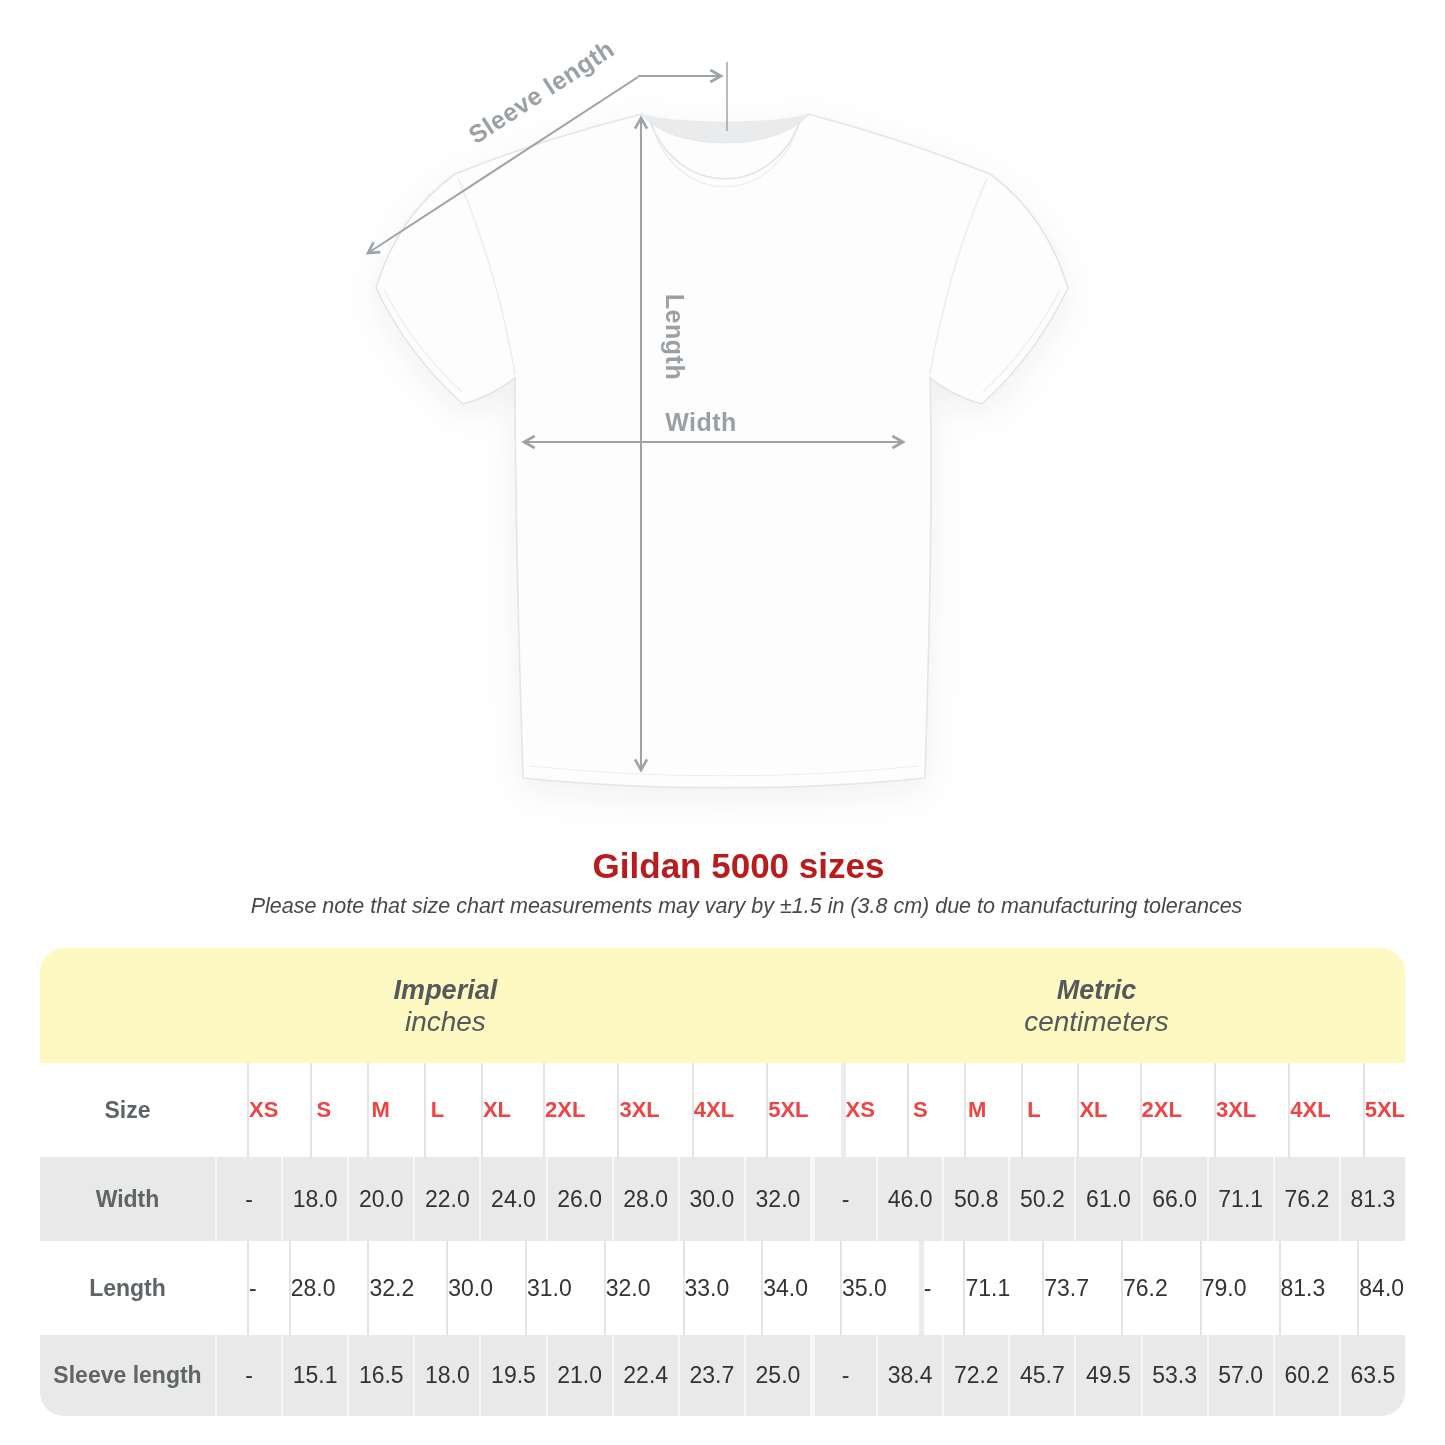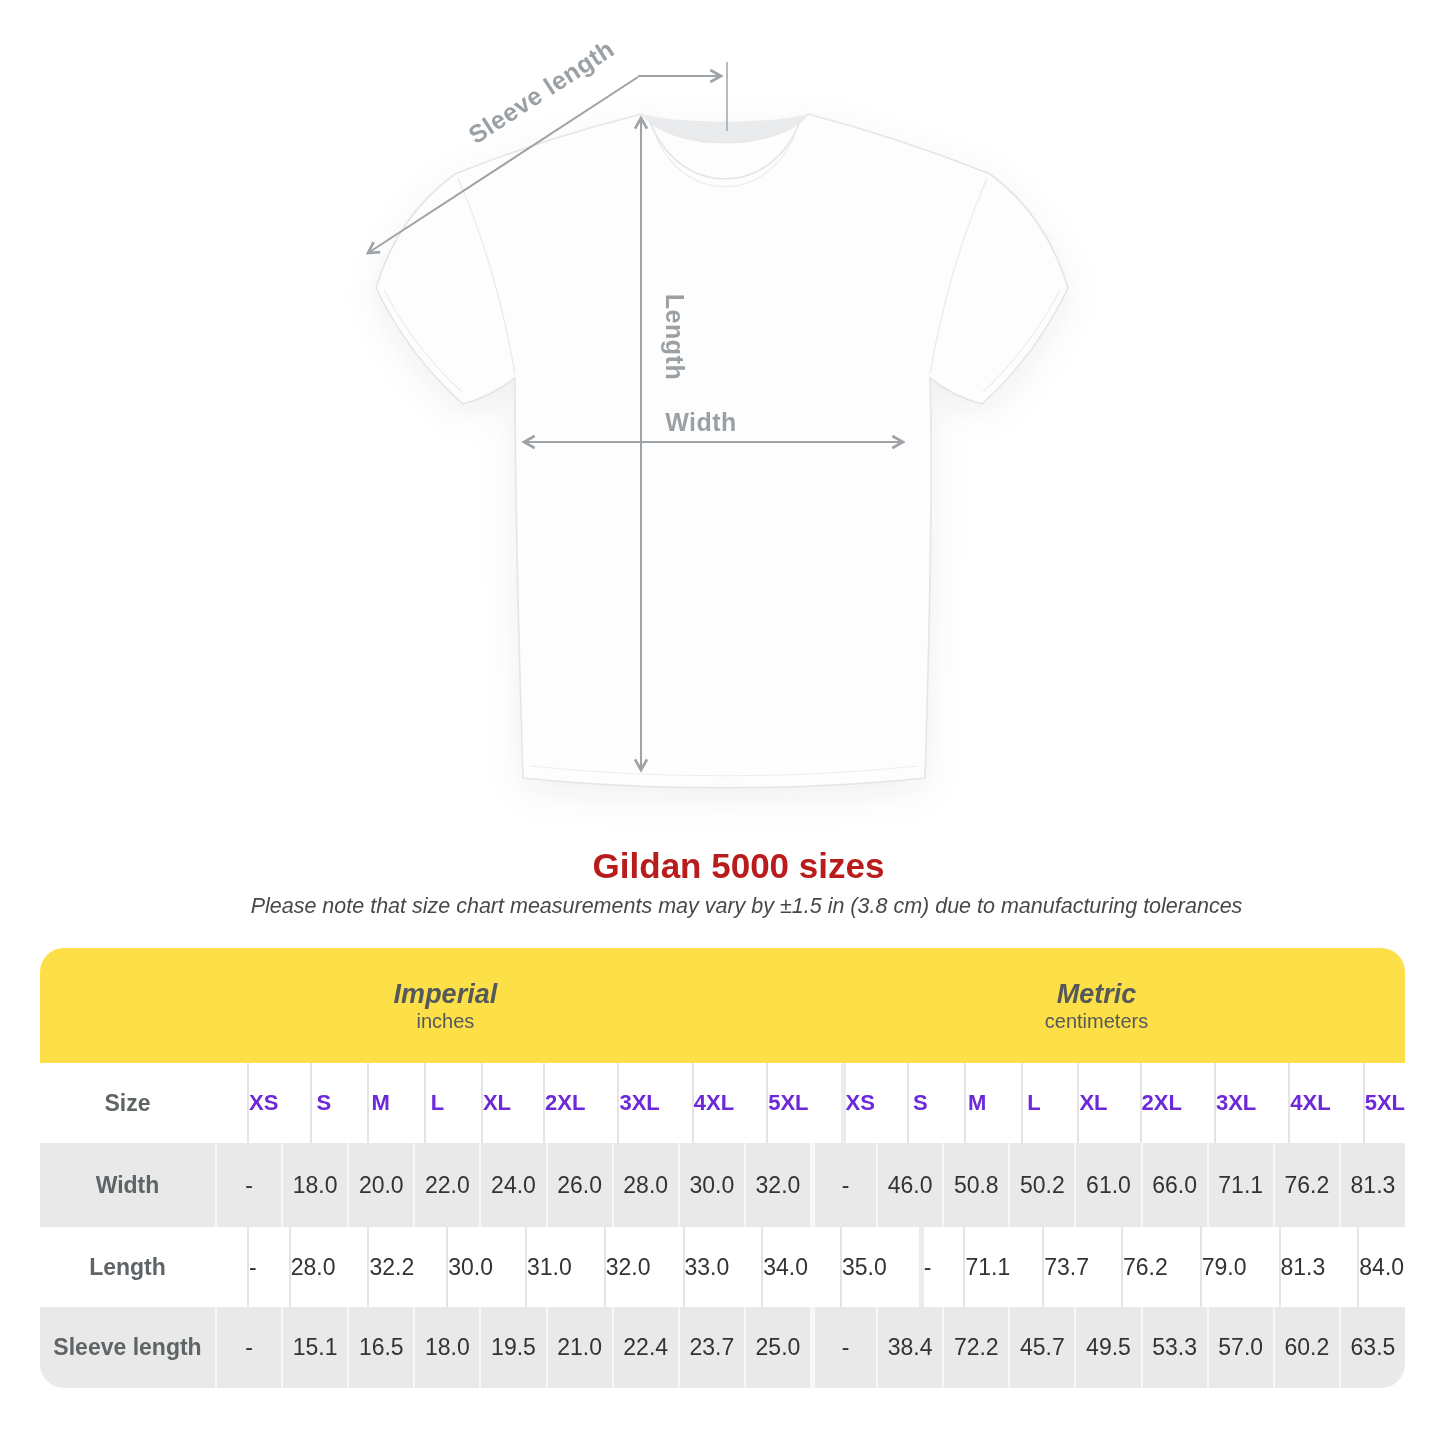--- a/index.html
+++ b/index.html
@@ -35,7 +35,7 @@
     position:absolute; left:40px; top:948px; width:1365px;
     border-radius:24px; overflow:hidden; background:#ffffff;
   }
-  .band { position:relative; height:115px; background:#fde047;padding-left:32px; }
+  .band { position:relative; height:115px; background:#fef9c3;padding-left:32px; }
   .sec {
     position:absolute; top:50%; transform:translate(-50%,-50%);
     text-align:center; color:#55595c;

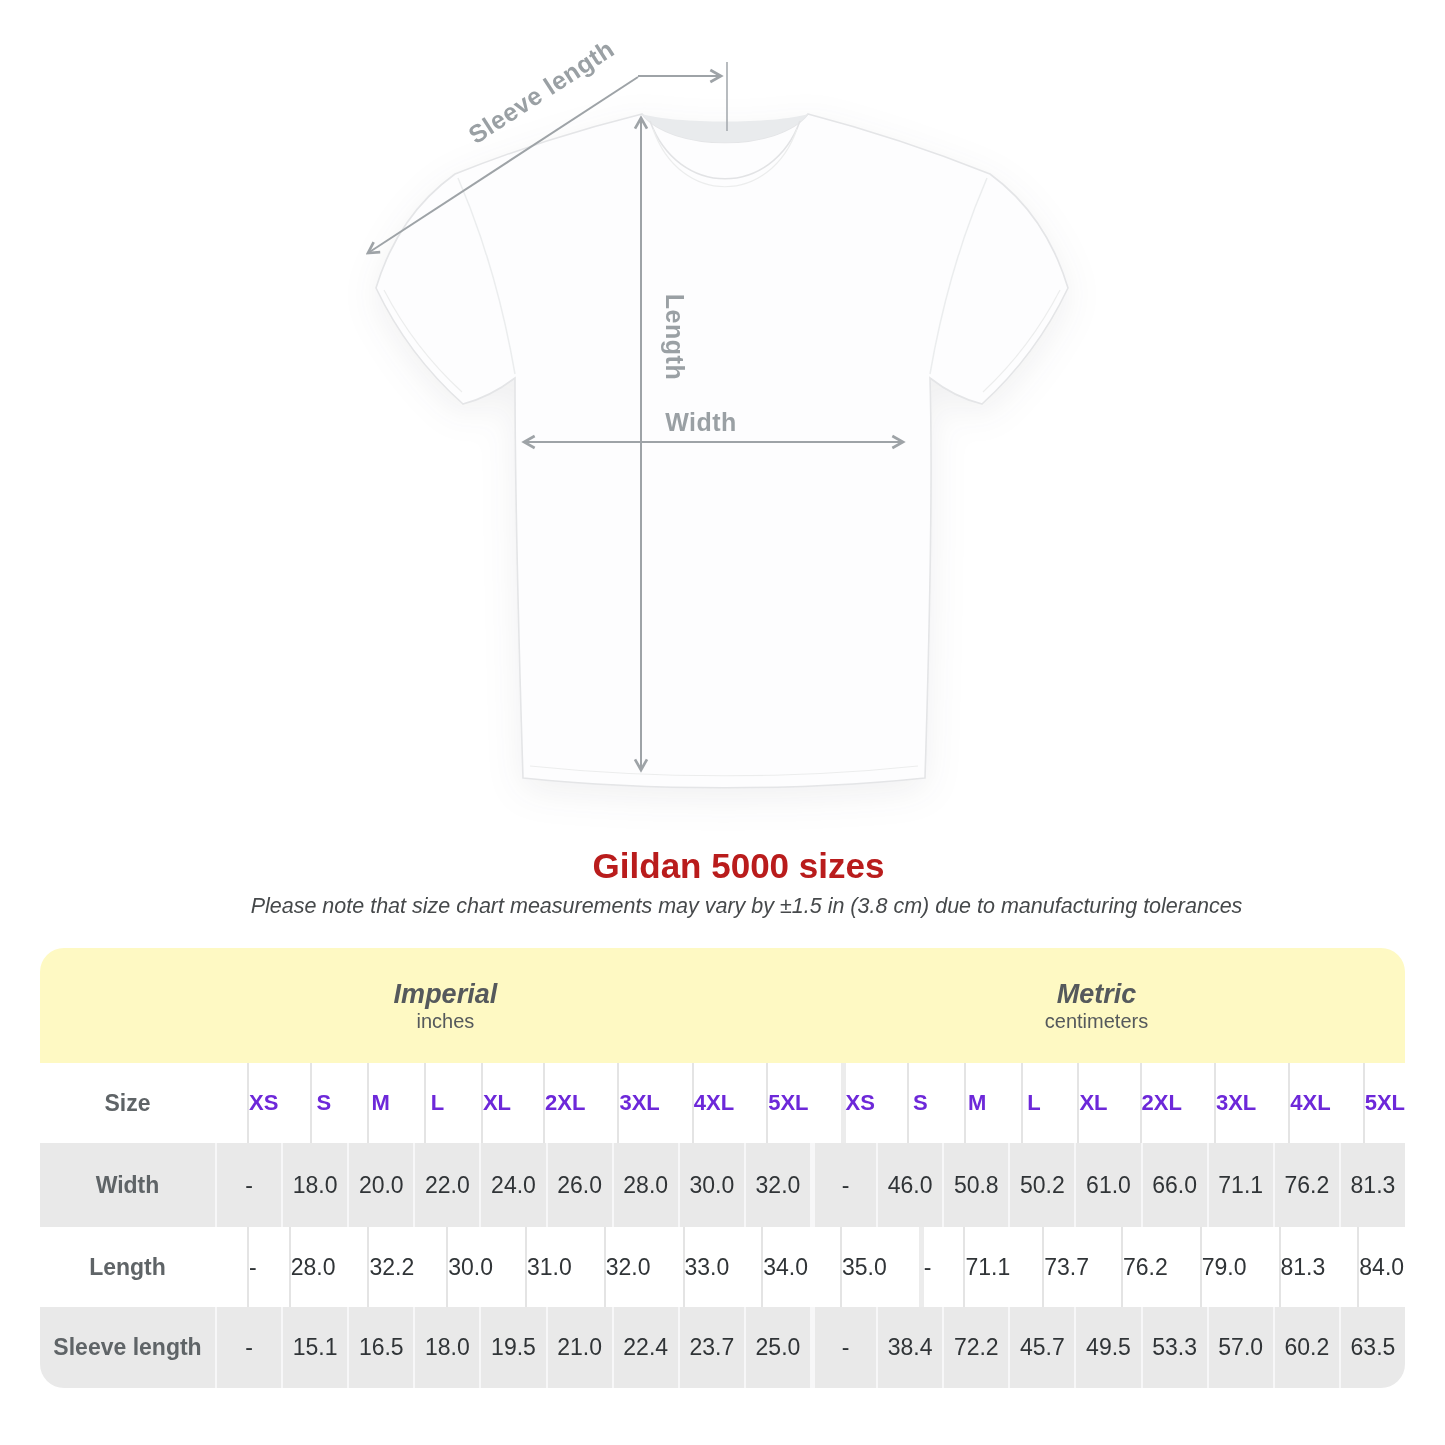--- a/index.html
+++ b/index.html
@@ -43,7 +43,7 @@
   .sec-imperial { left:29.7%; }
   .sec-metric { left:77.4%; }
   .sec-title { font-size:27px; font-weight:bold; font-style:italic; }
-  .sec-unit { font-size:20px; }
+  .sec-unit { font-size:28px; font-style:italic; }
   .trow { display:grid; grid-template-columns:175px repeat(18, 1fr); }
   .trow > div {
     display:flex; align-items:center; justify-content:center;

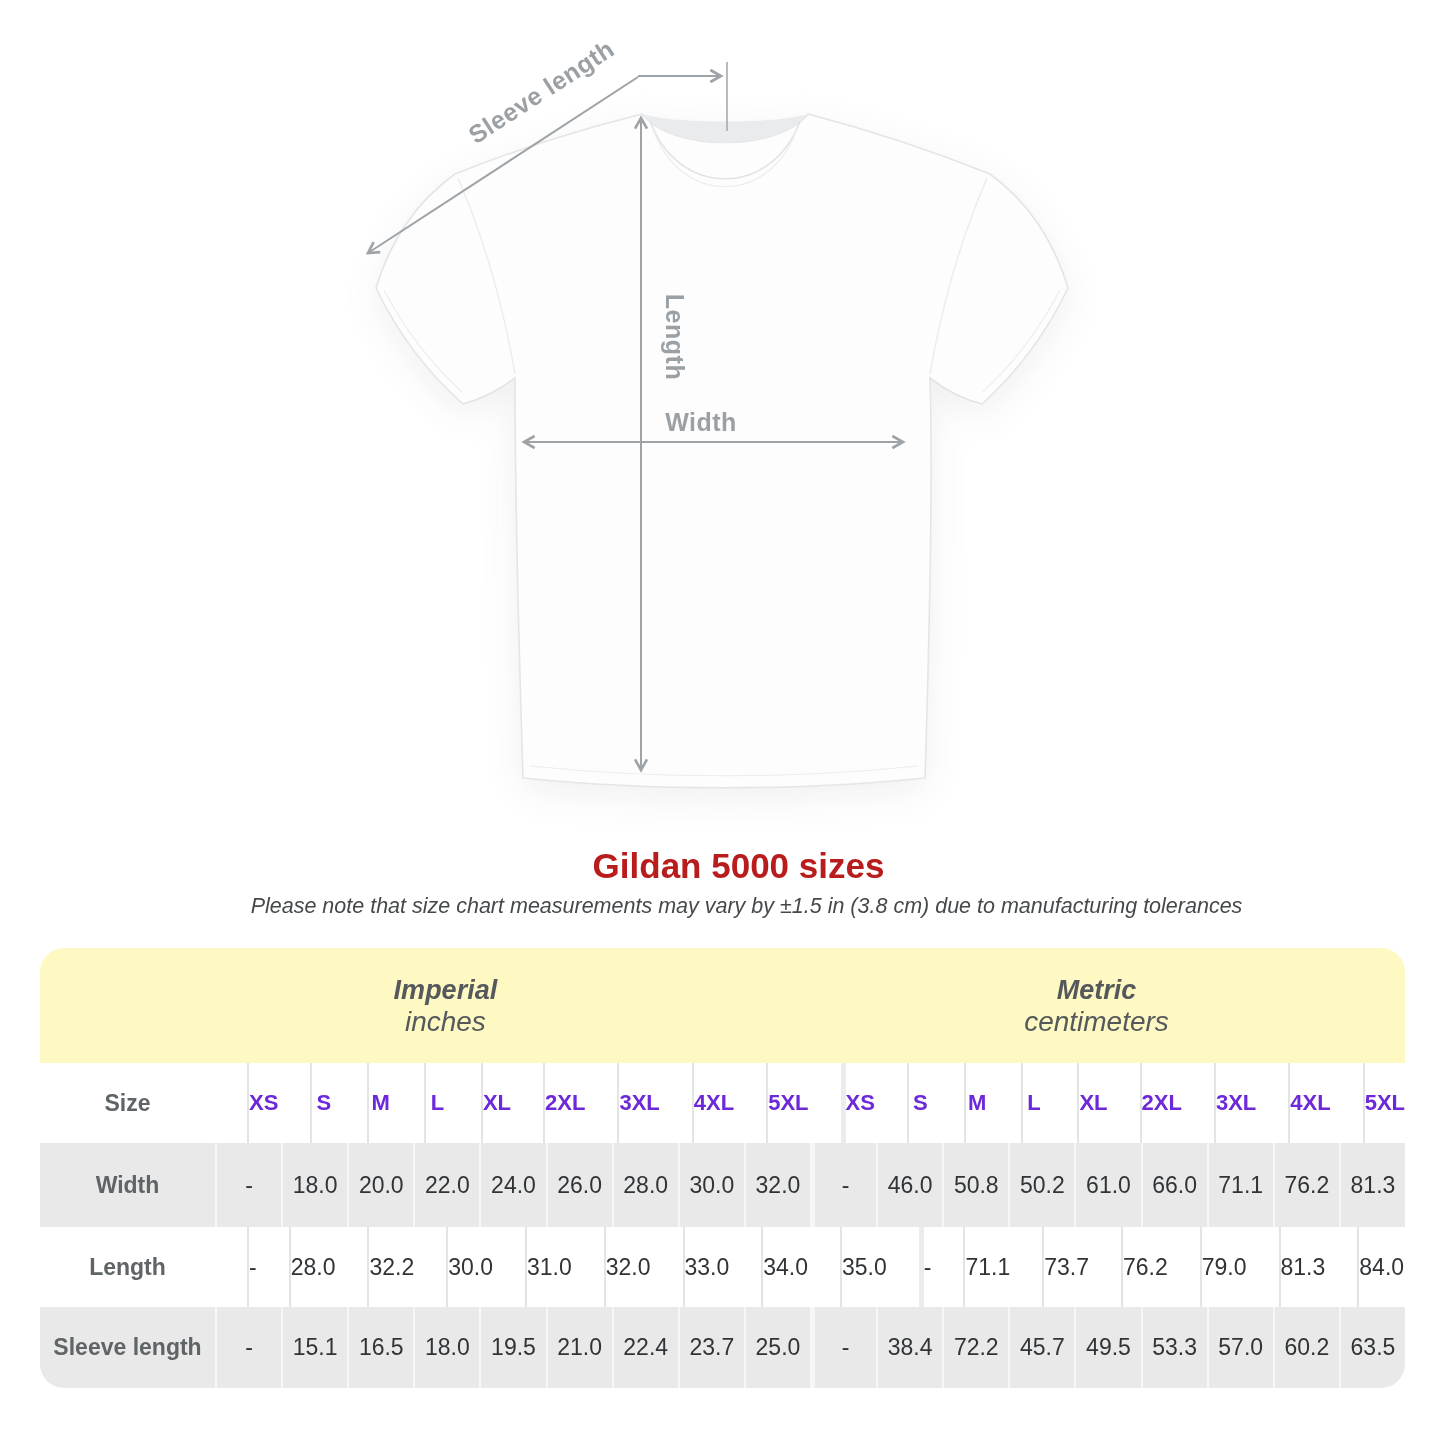--- a/index.html
+++ b/index.html
@@ -54,7 +54,7 @@
   .white { background:#ffffff; --line:#e4e4e4; }
   .white > .msec { border-left-color:#ececec; }
   .gray { background:#e9e9e9; --line:#f7f7f8; }
-  .h85 { height:80px;gap:32px; } .h84 { height:84px; } .h81 { height:81px; }
+  .h85 { height:94px;gap:32px; } .h84 { height:84px; } .h81 { height:81px; }
   .lab  { font-weight:bold; color:#5f6467; font-size:23px; }
   .colh { font-weight:bold; color:#6d28d9; font-size:22px; }
   .val  { color:#303437; font-size:23px; }

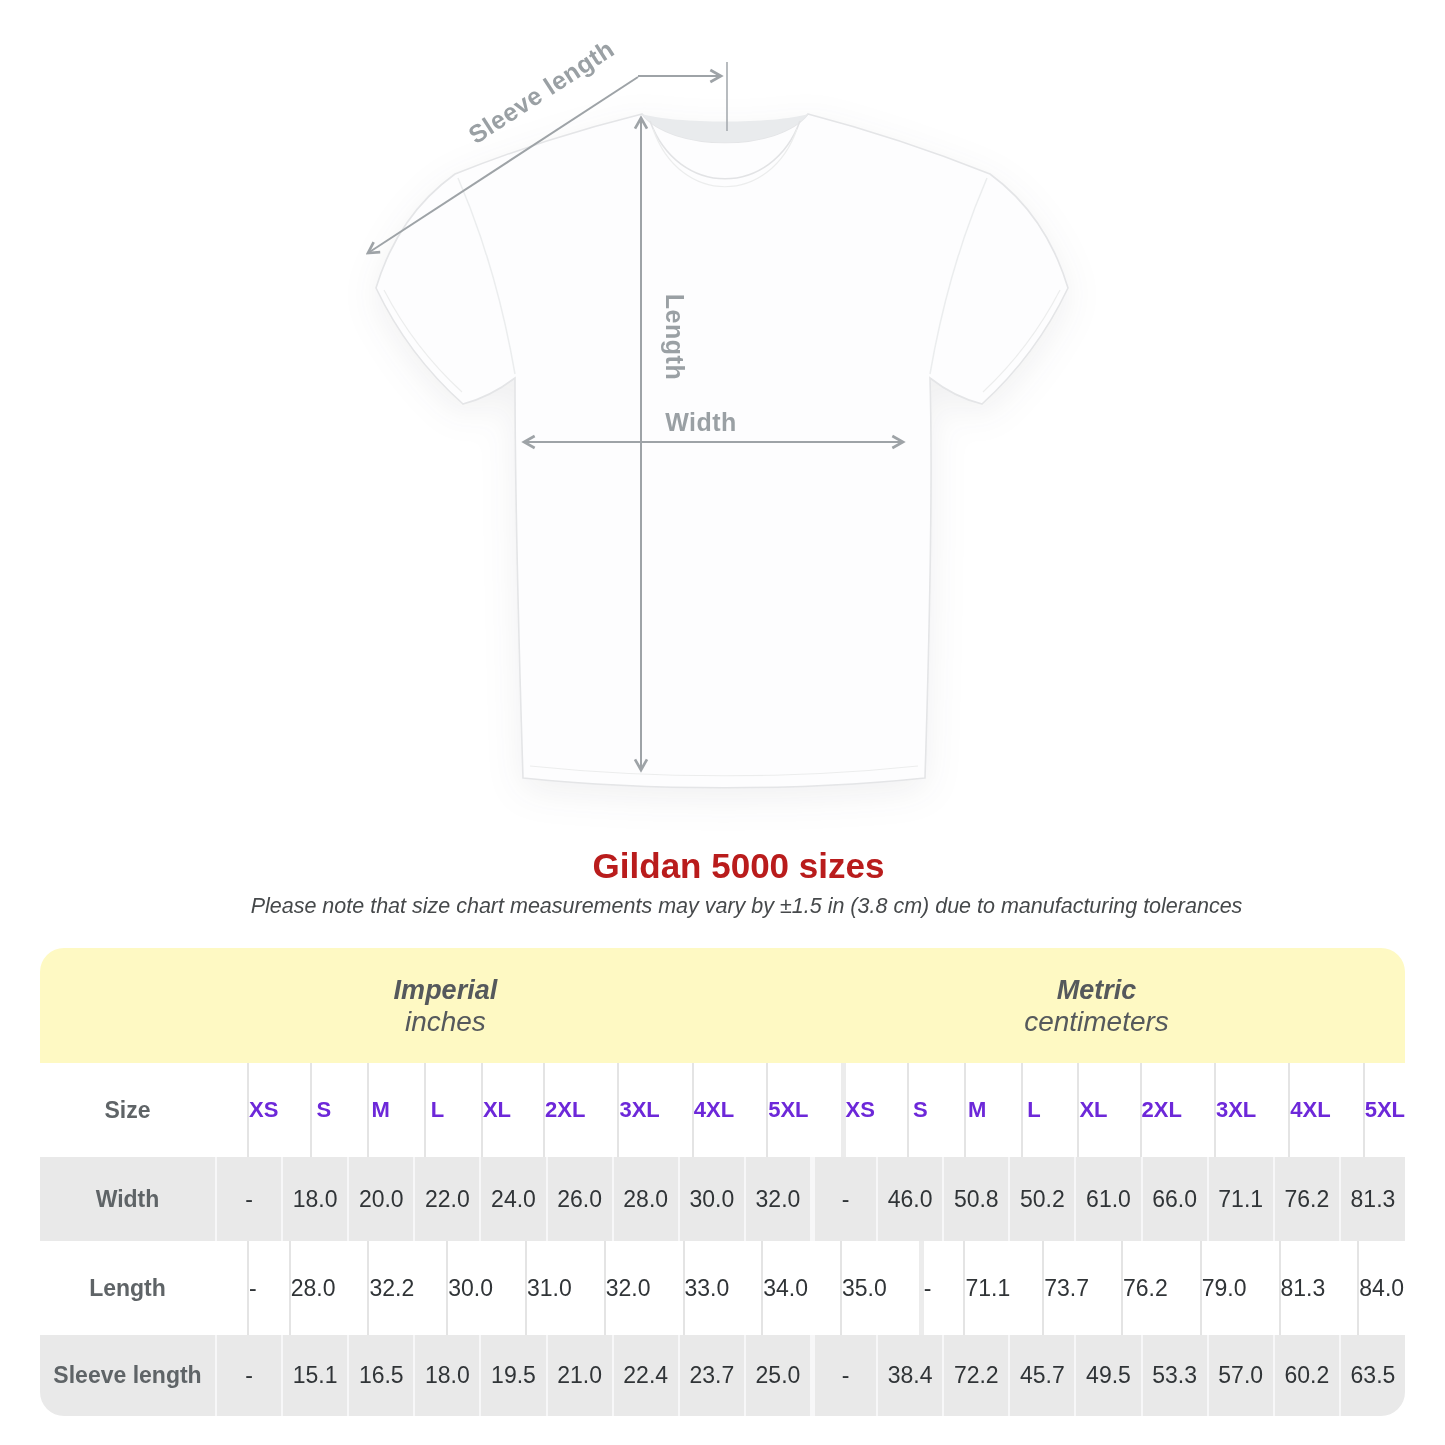--- a/index.html
+++ b/index.html
@@ -56,7 +56,7 @@
   .gray { background:#e9e9e9; --line:#f7f7f8; }
   .h85 { height:94px;gap:32px; } .h84 { height:84px; } .h81 { height:81px; }
   .lab  { font-weight:bold; color:#5f6467; font-size:23px; }
-  .colh { font-weight:bold; color:#6d28d9; font-size:22px; }
+  .colh { font-weight:bold; color:#ef4444; font-size:22px; }
   .val  { color:#303437; font-size:23px; }
 </style>
 </head>

